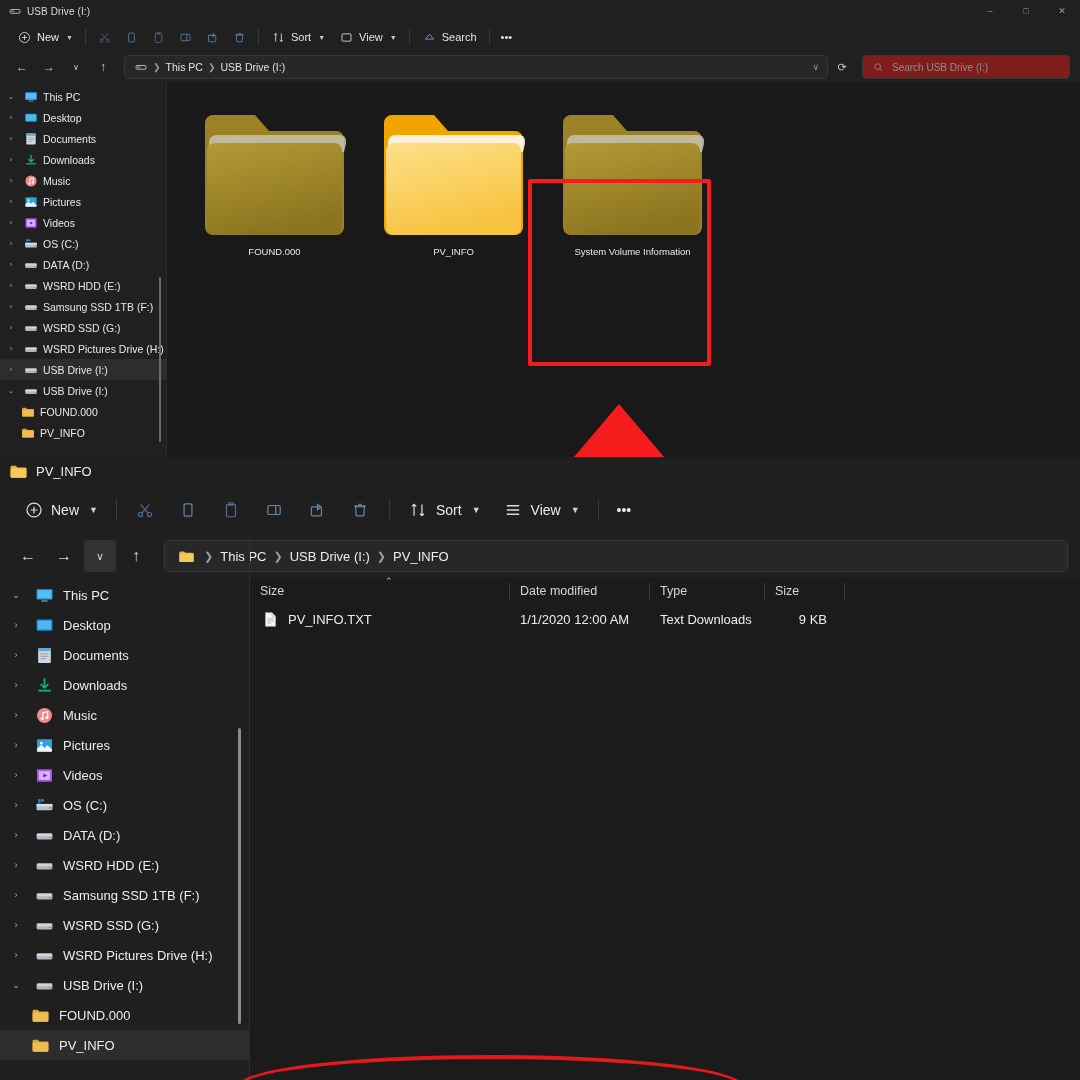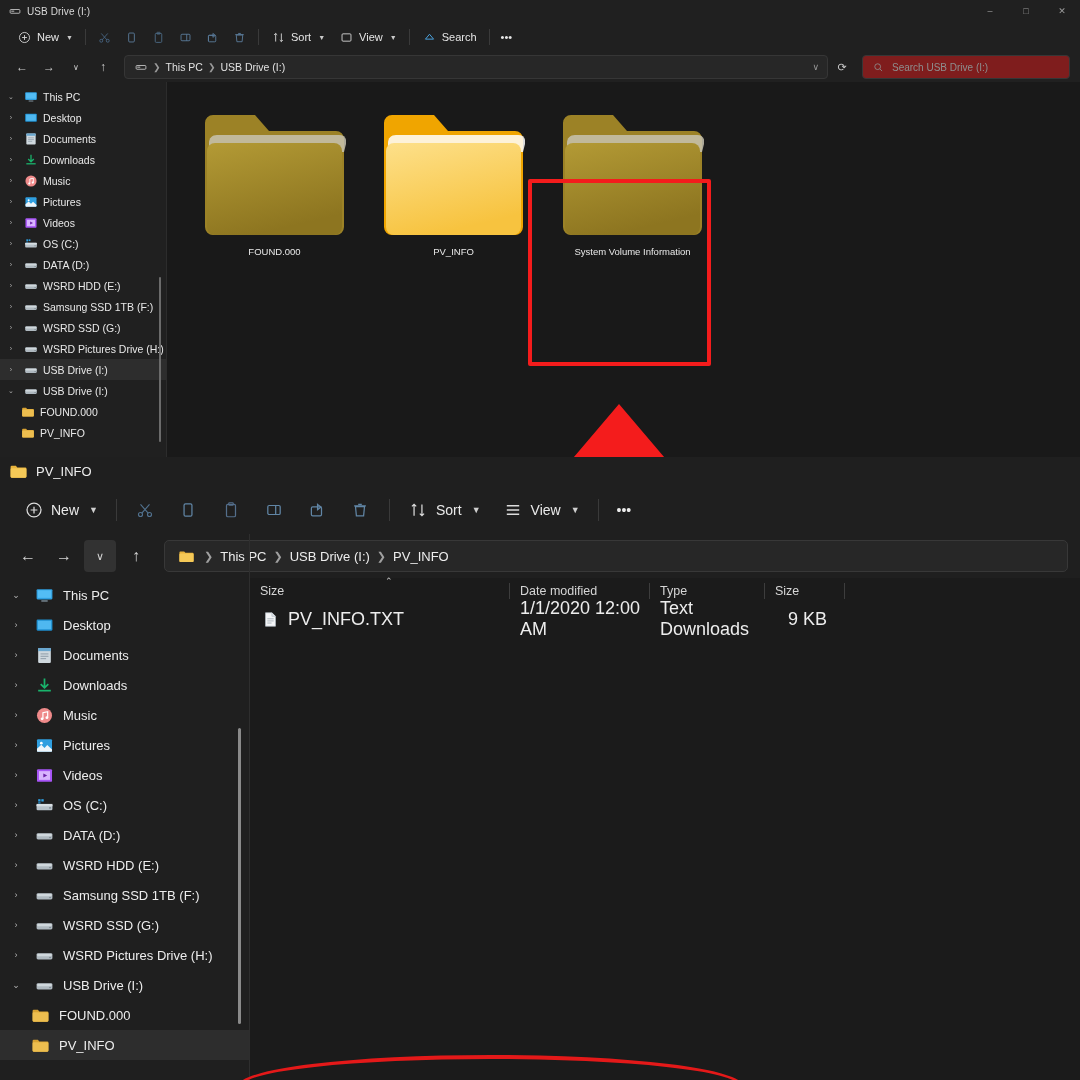--- a/index.html
+++ b/index.html
@@ -85,7 +85,7 @@
   .colhdr .col { height: 26px; display: flex; align-items: center; padding-left: 10px; position: relative; }
   .col-div { position: absolute; right: 0; top: 5px; width: 1px; height: 16px; background: #3d3d3d; }
   .sortcaret { position: absolute; left: 135px; top: -2px; color: #c8c8c8; font-size: 9px; }
-  .filerow { height: 30px; display: flex; align-items: center; font-size: 18px; color: #ededed; }
+  .filerow { height: 30px; display: flex; align-items: center; font-size: 13px; color: #ededed; }
   .filerow .cell { height: 30px; display: flex; align-items: center; padding-left: 10px; }
   .cell.right { justify-content: flex-end; padding-right: 18px; }
 

